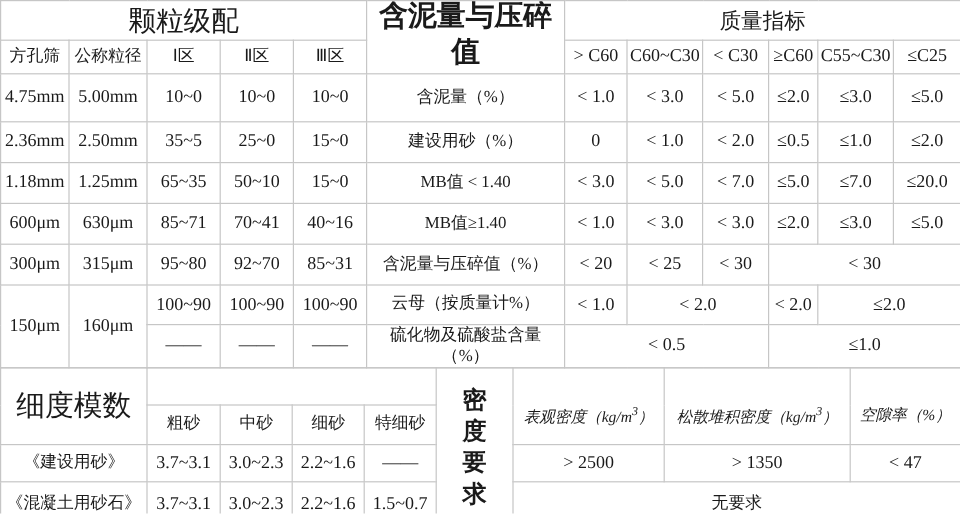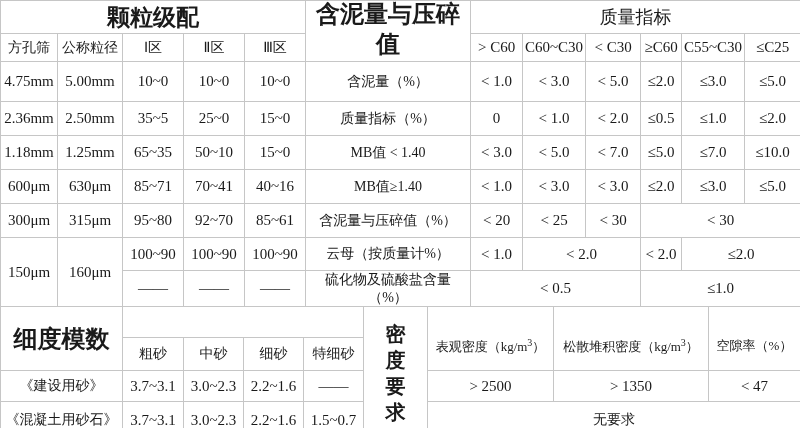--- a/index.html
+++ b/index.html
@@ -13,7 +13,7 @@
     font-size:14px; padding:0; overflow:hidden; line-height:1.25;
   }
   #bottom-table { margin-top:-1px; }
-  .t-big  { font-family:"Liberation Sans","DejaVu Sans",sans-serif; font-weight:bold; font-size:23px;margin-left:10px; }
+  .t-big  { font-family:"Liberation Sans","DejaVu Sans",sans-serif; font-weight:normal; font-size:23px;margin-left:10px; }
   .t-mid  { font-family:Liberation Mono, monospace; font-weight:bold; font-size:24px; }
   .t-q    { font-size:18px; }
   .label  { font-size:14px;font-family:Liberation Serif, serif; }

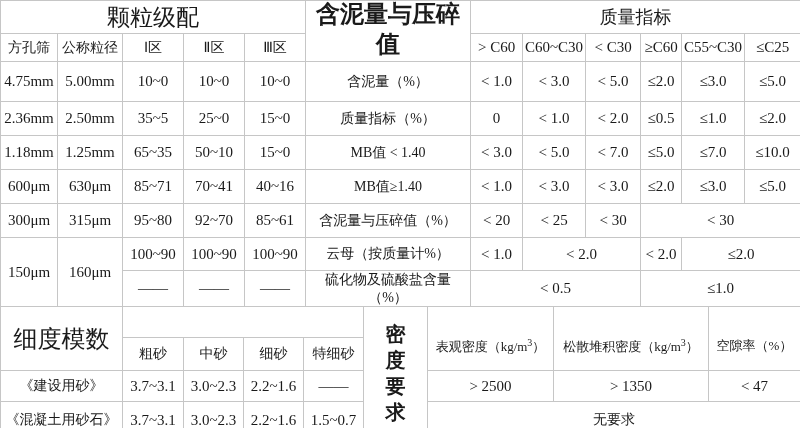--- a/index.html
+++ b/index.html
@@ -86,7 +86,7 @@
     <td class="num">35~5</td>
     <td class="num">25~0</td>
     <td class="num">15~0</td>
-    <td class="label">质量指标（%）</td>
+    <td class="label">建设用砂（%）</td>
     <td class="num">0</td>
     <td class="num">&lt; 1.0</td>
     <td class="num">&lt; 2.0</td>

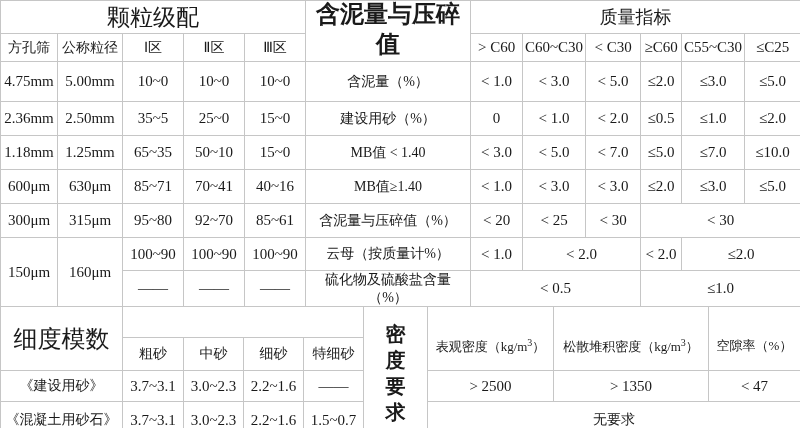--- a/index.html
+++ b/index.html
@@ -107,7 +107,7 @@
     <td class="num">&lt; 7.0</td>
     <td class="num">≤5.0</td>
     <td class="num">≤7.0</td>
-    <td class="num">≤10.0</td>
+    <td class="num">≤20.0</td>
   </tr>
 
   <tr style="height:34px">

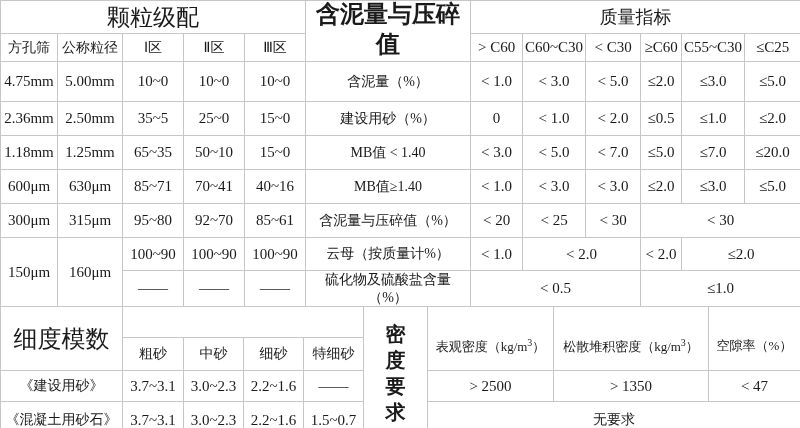--- a/index.html
+++ b/index.html
@@ -130,7 +130,7 @@
     <td class="num">315μm</td>
     <td class="num">95~80</td>
     <td class="num">92~70</td>
-    <td class="num">85~61</td>
+    <td class="num">85~31</td>
     <td class="label">含泥量与压碎值（%）</td>
     <td class="num">&lt; 20</td>
     <td class="num">&lt; 25</td>

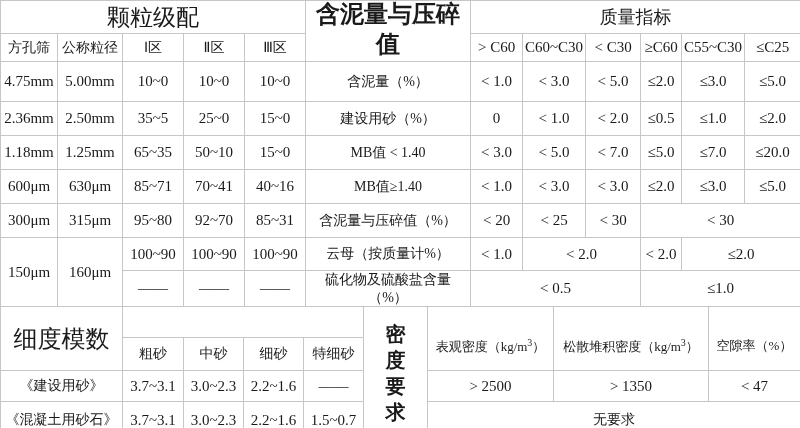--- a/index.html
+++ b/index.html
@@ -22,7 +22,7 @@
     font-family:"Liberation Sans","DejaVu Sans",sans-serif; font-weight:bold;
     font-size:20px; white-space:pre-line; line-height:26px;
   }
-  .density-head { font-size:13px; padding-top:16px; }
+  .density-head { font-size:13px; padding-top:16px;font-style:italic; }
   .density-head sup { font-size:10px; }
 </style>
 </head>

